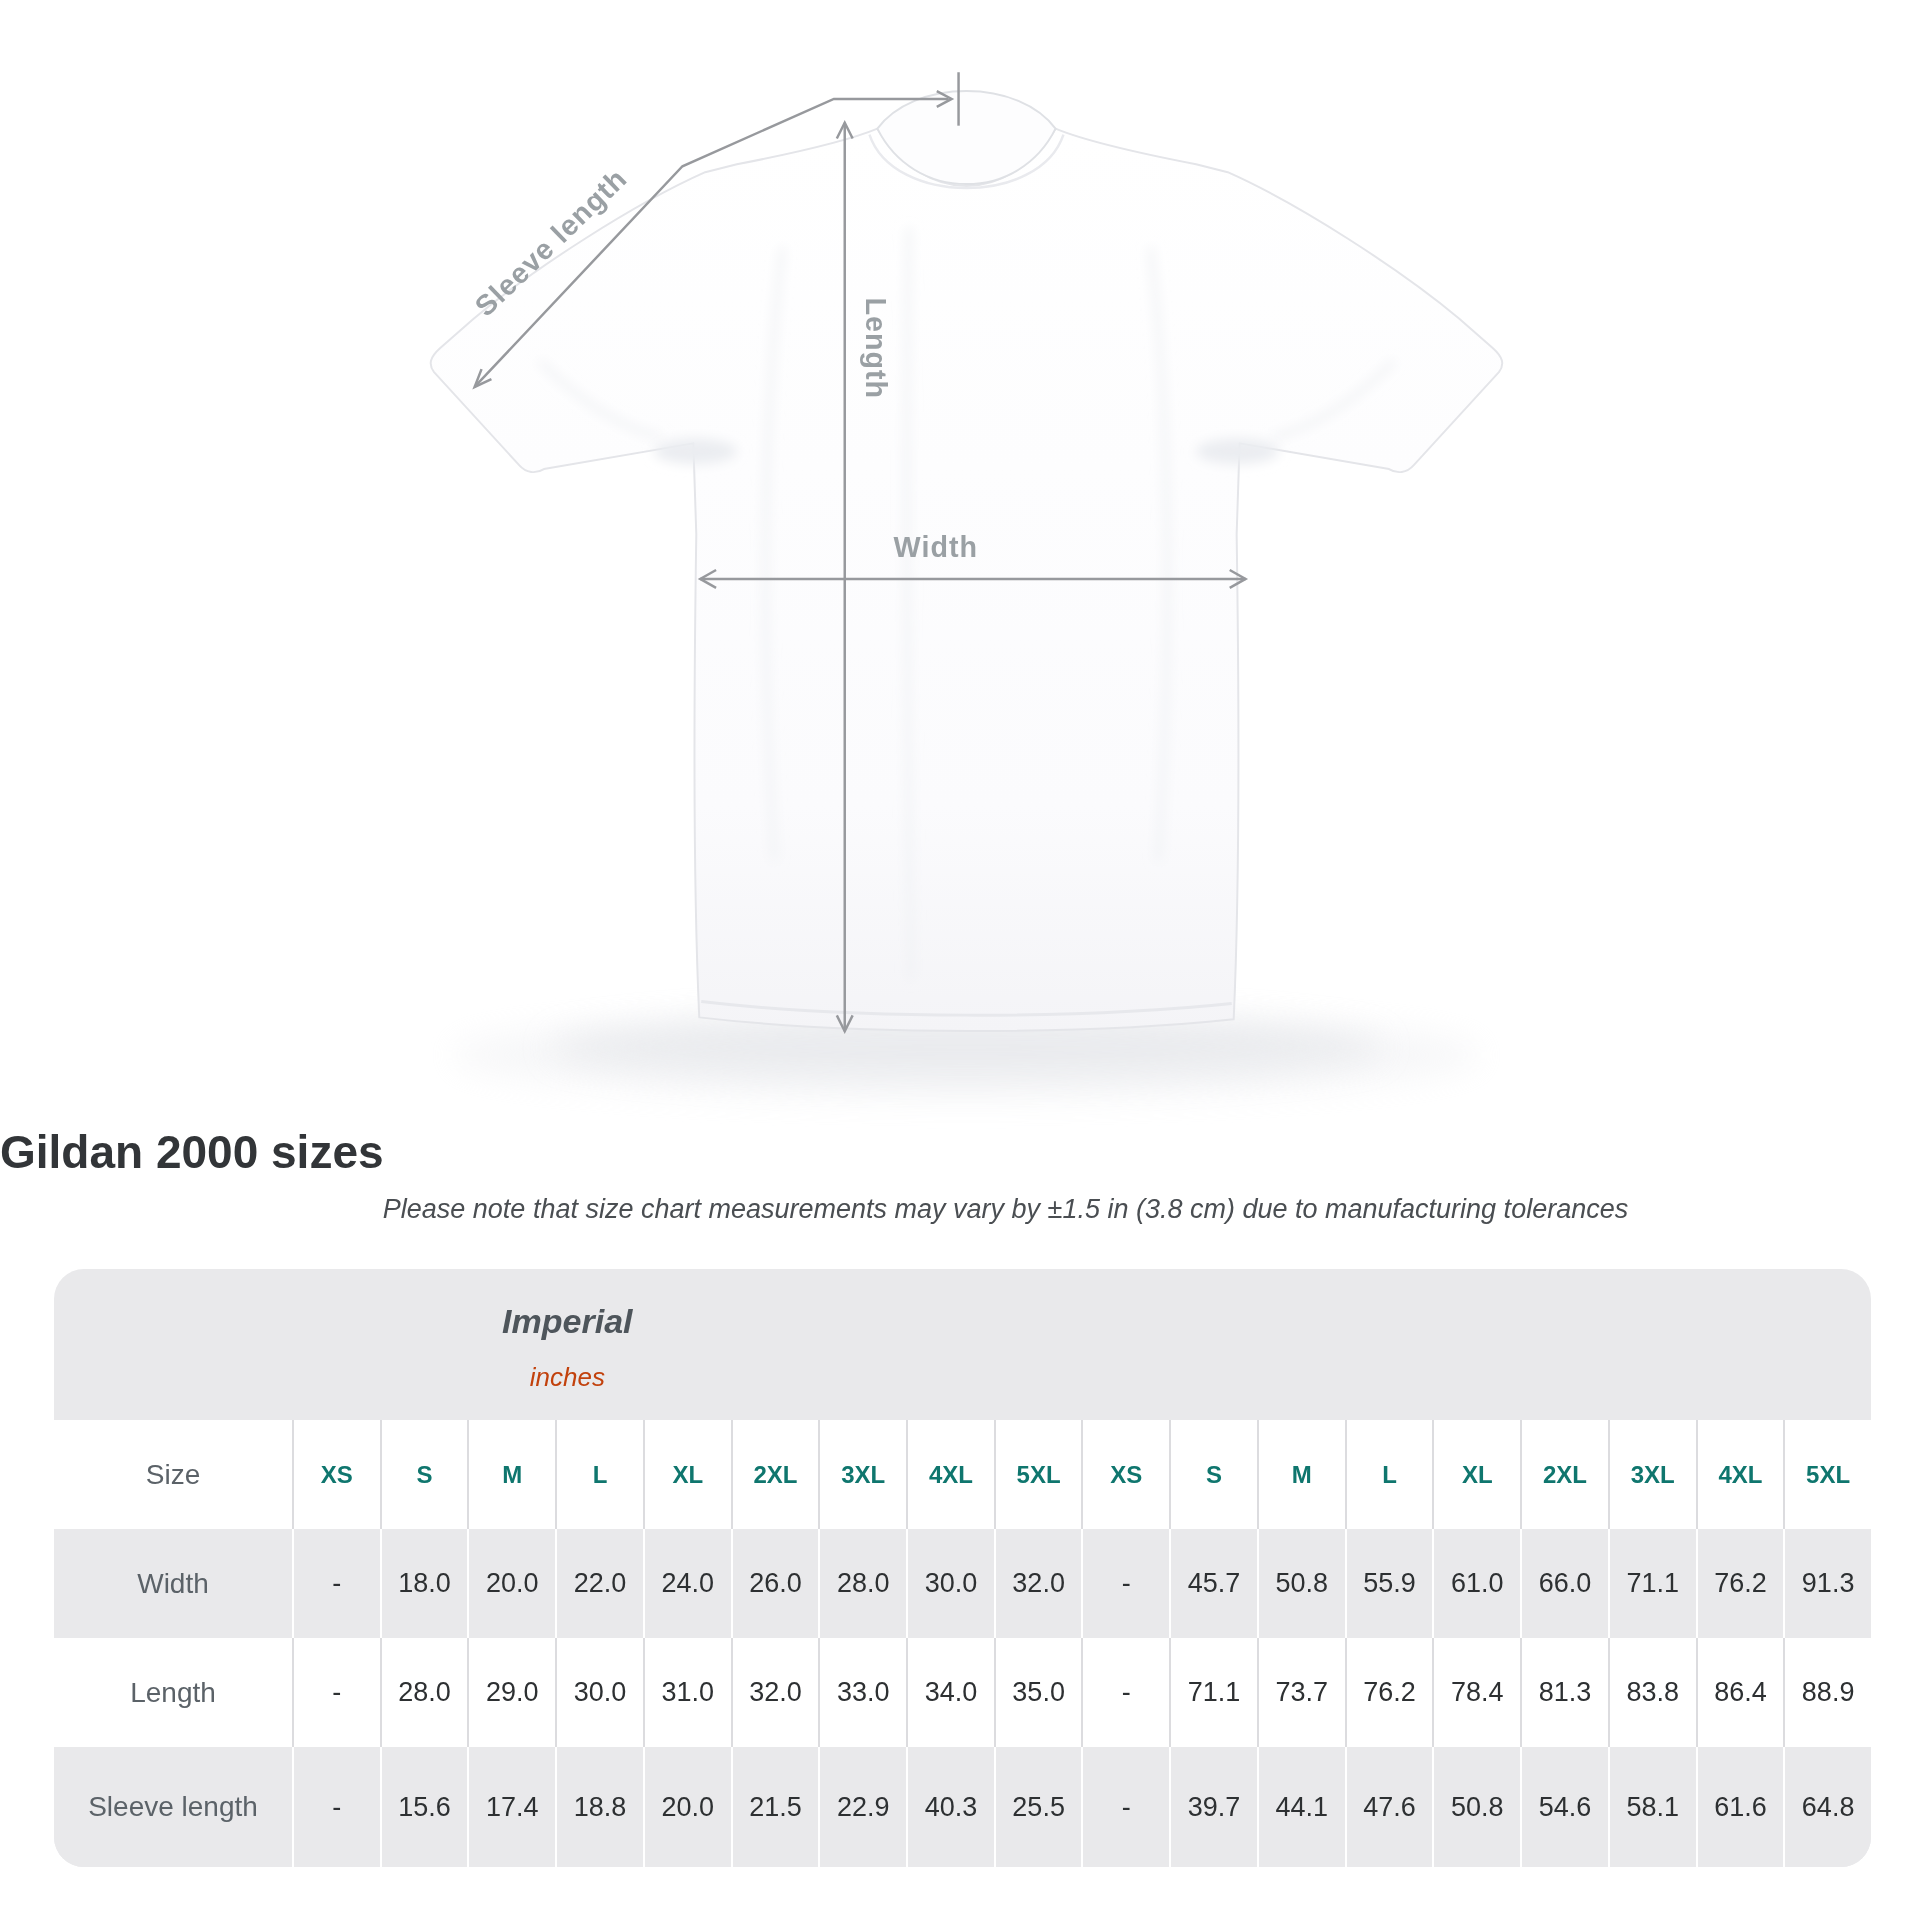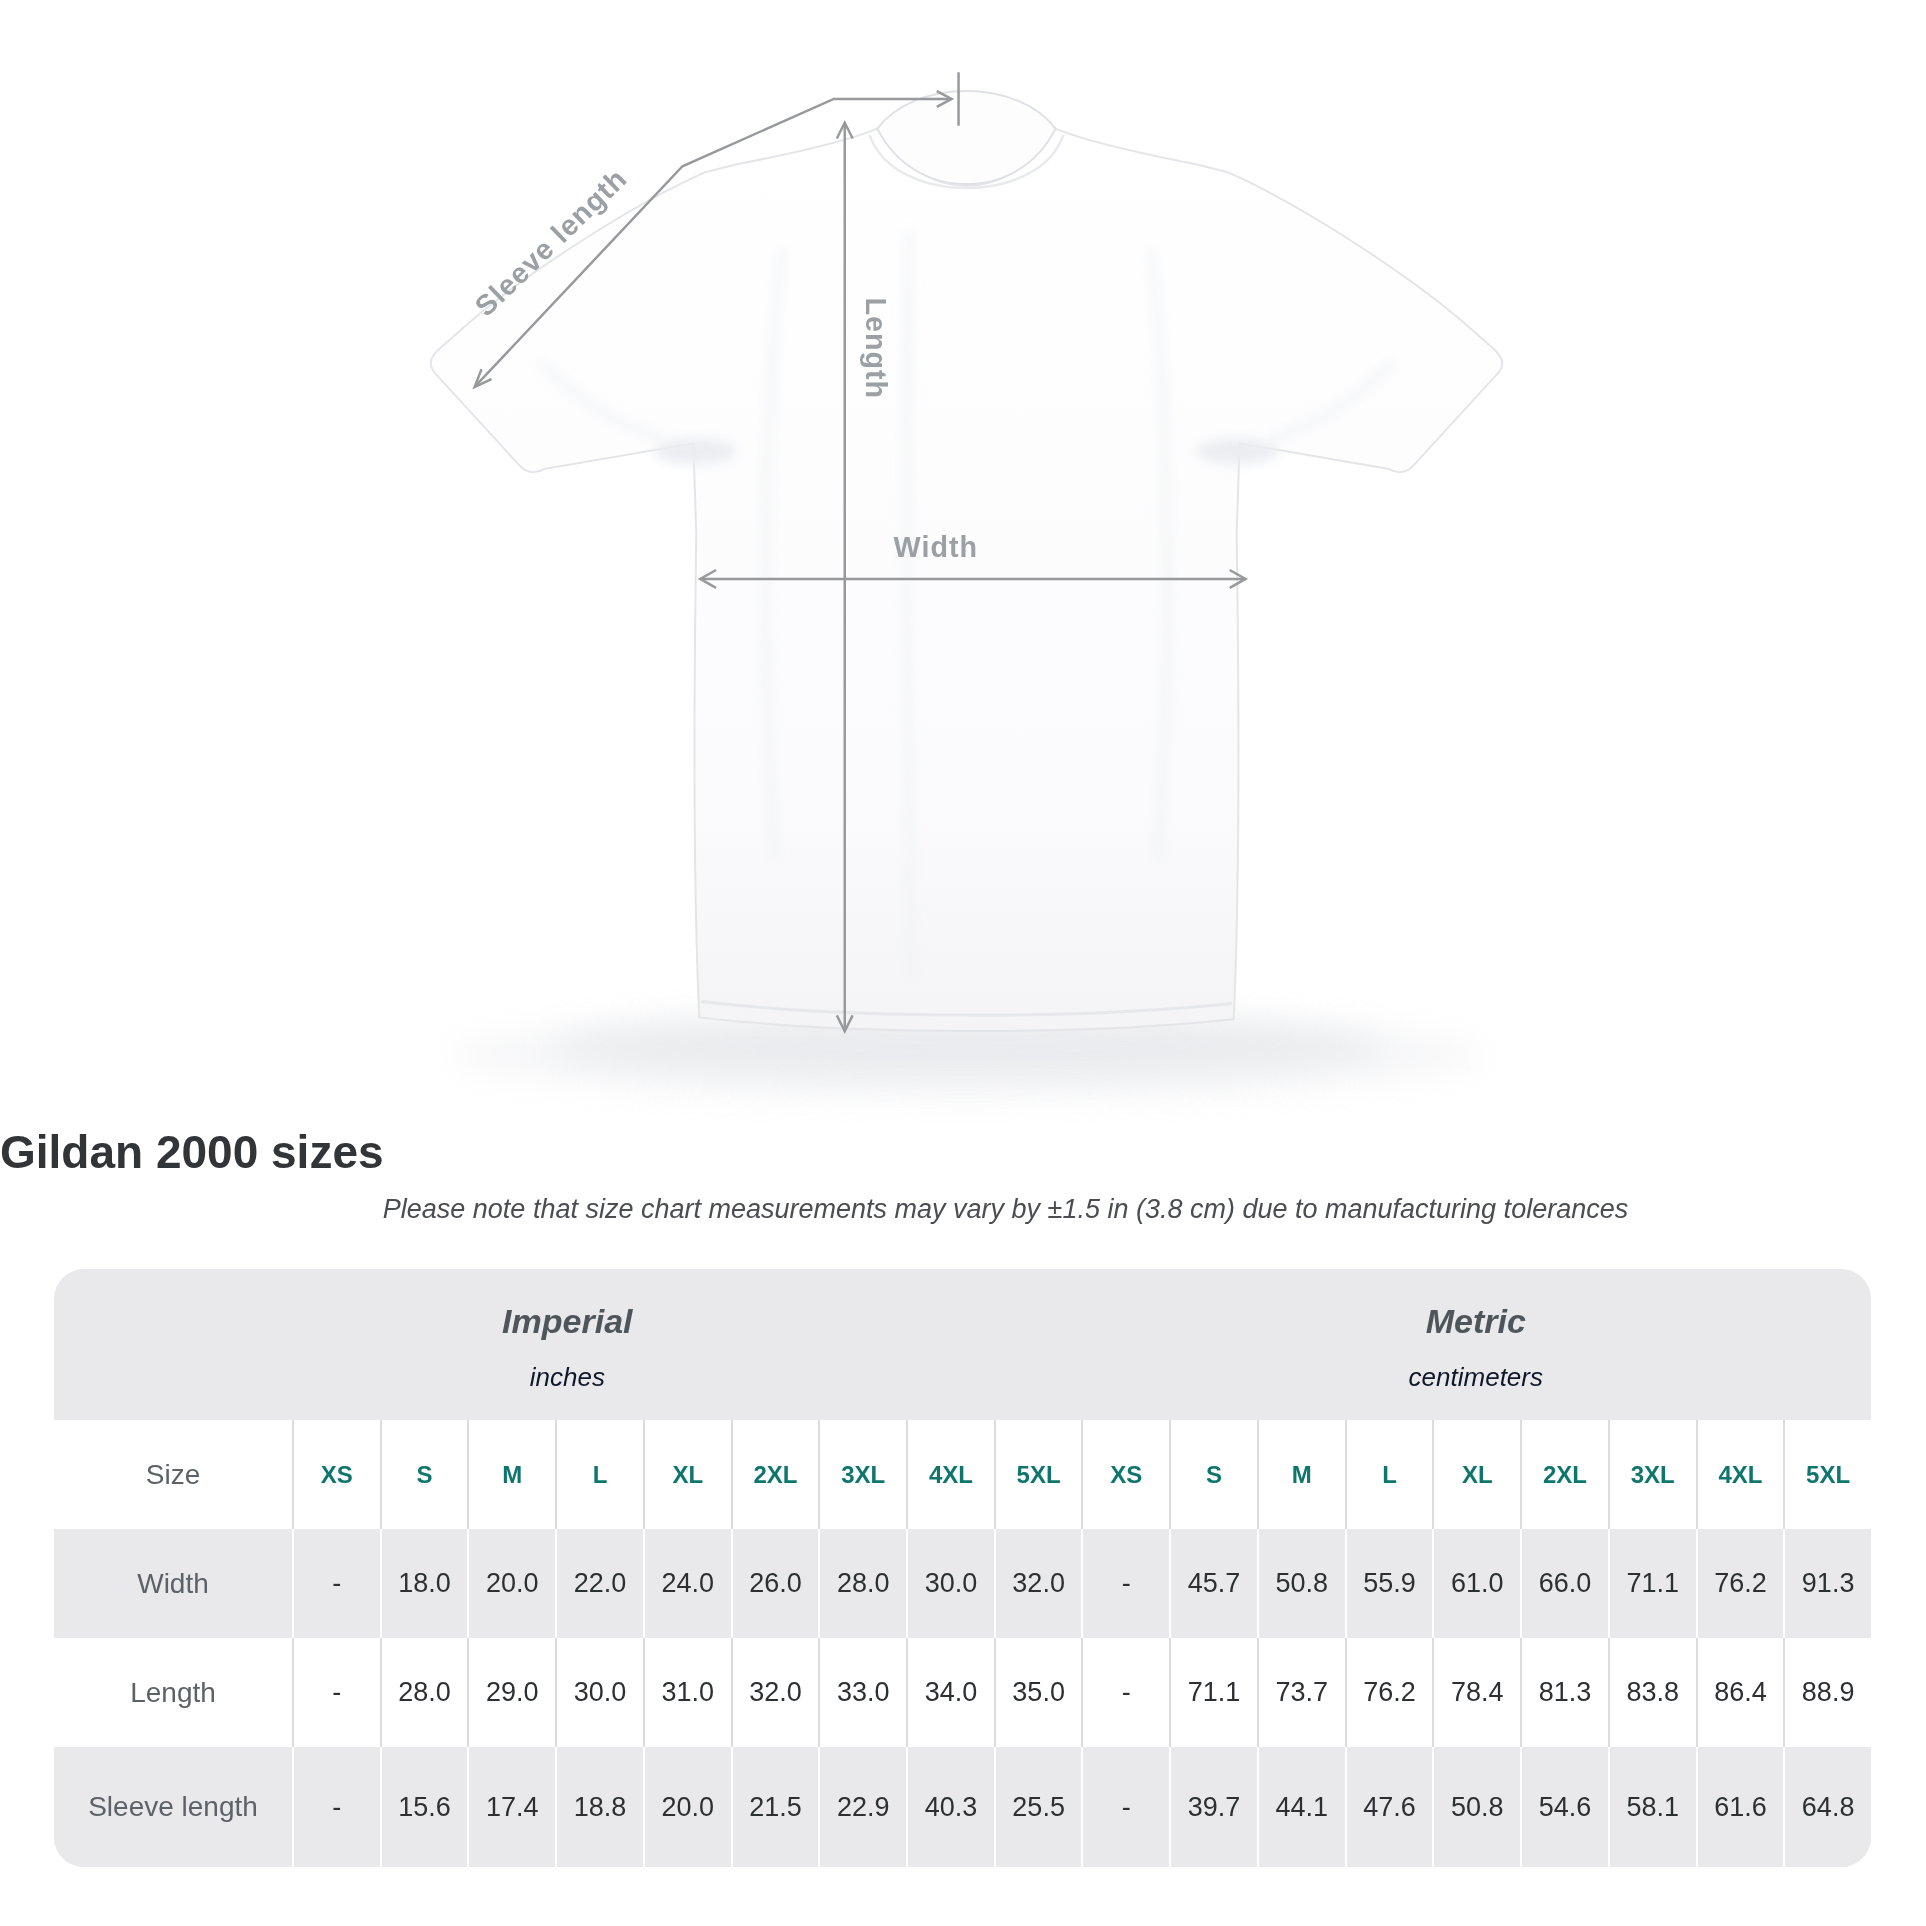--- a/index.html
+++ b/index.html
@@ -136,10 +136,6 @@
       <div class="unit-group">
         <div class="unit-name">Imperial</div>
         <div class="unit-sub">inches</div>
-      </div>
-      <div class="unit-group">
-        <div class="unit-name">Metric</div>
-        <div class="unit-sub">centimeters</div>
       </div>
     </div>
     <div>

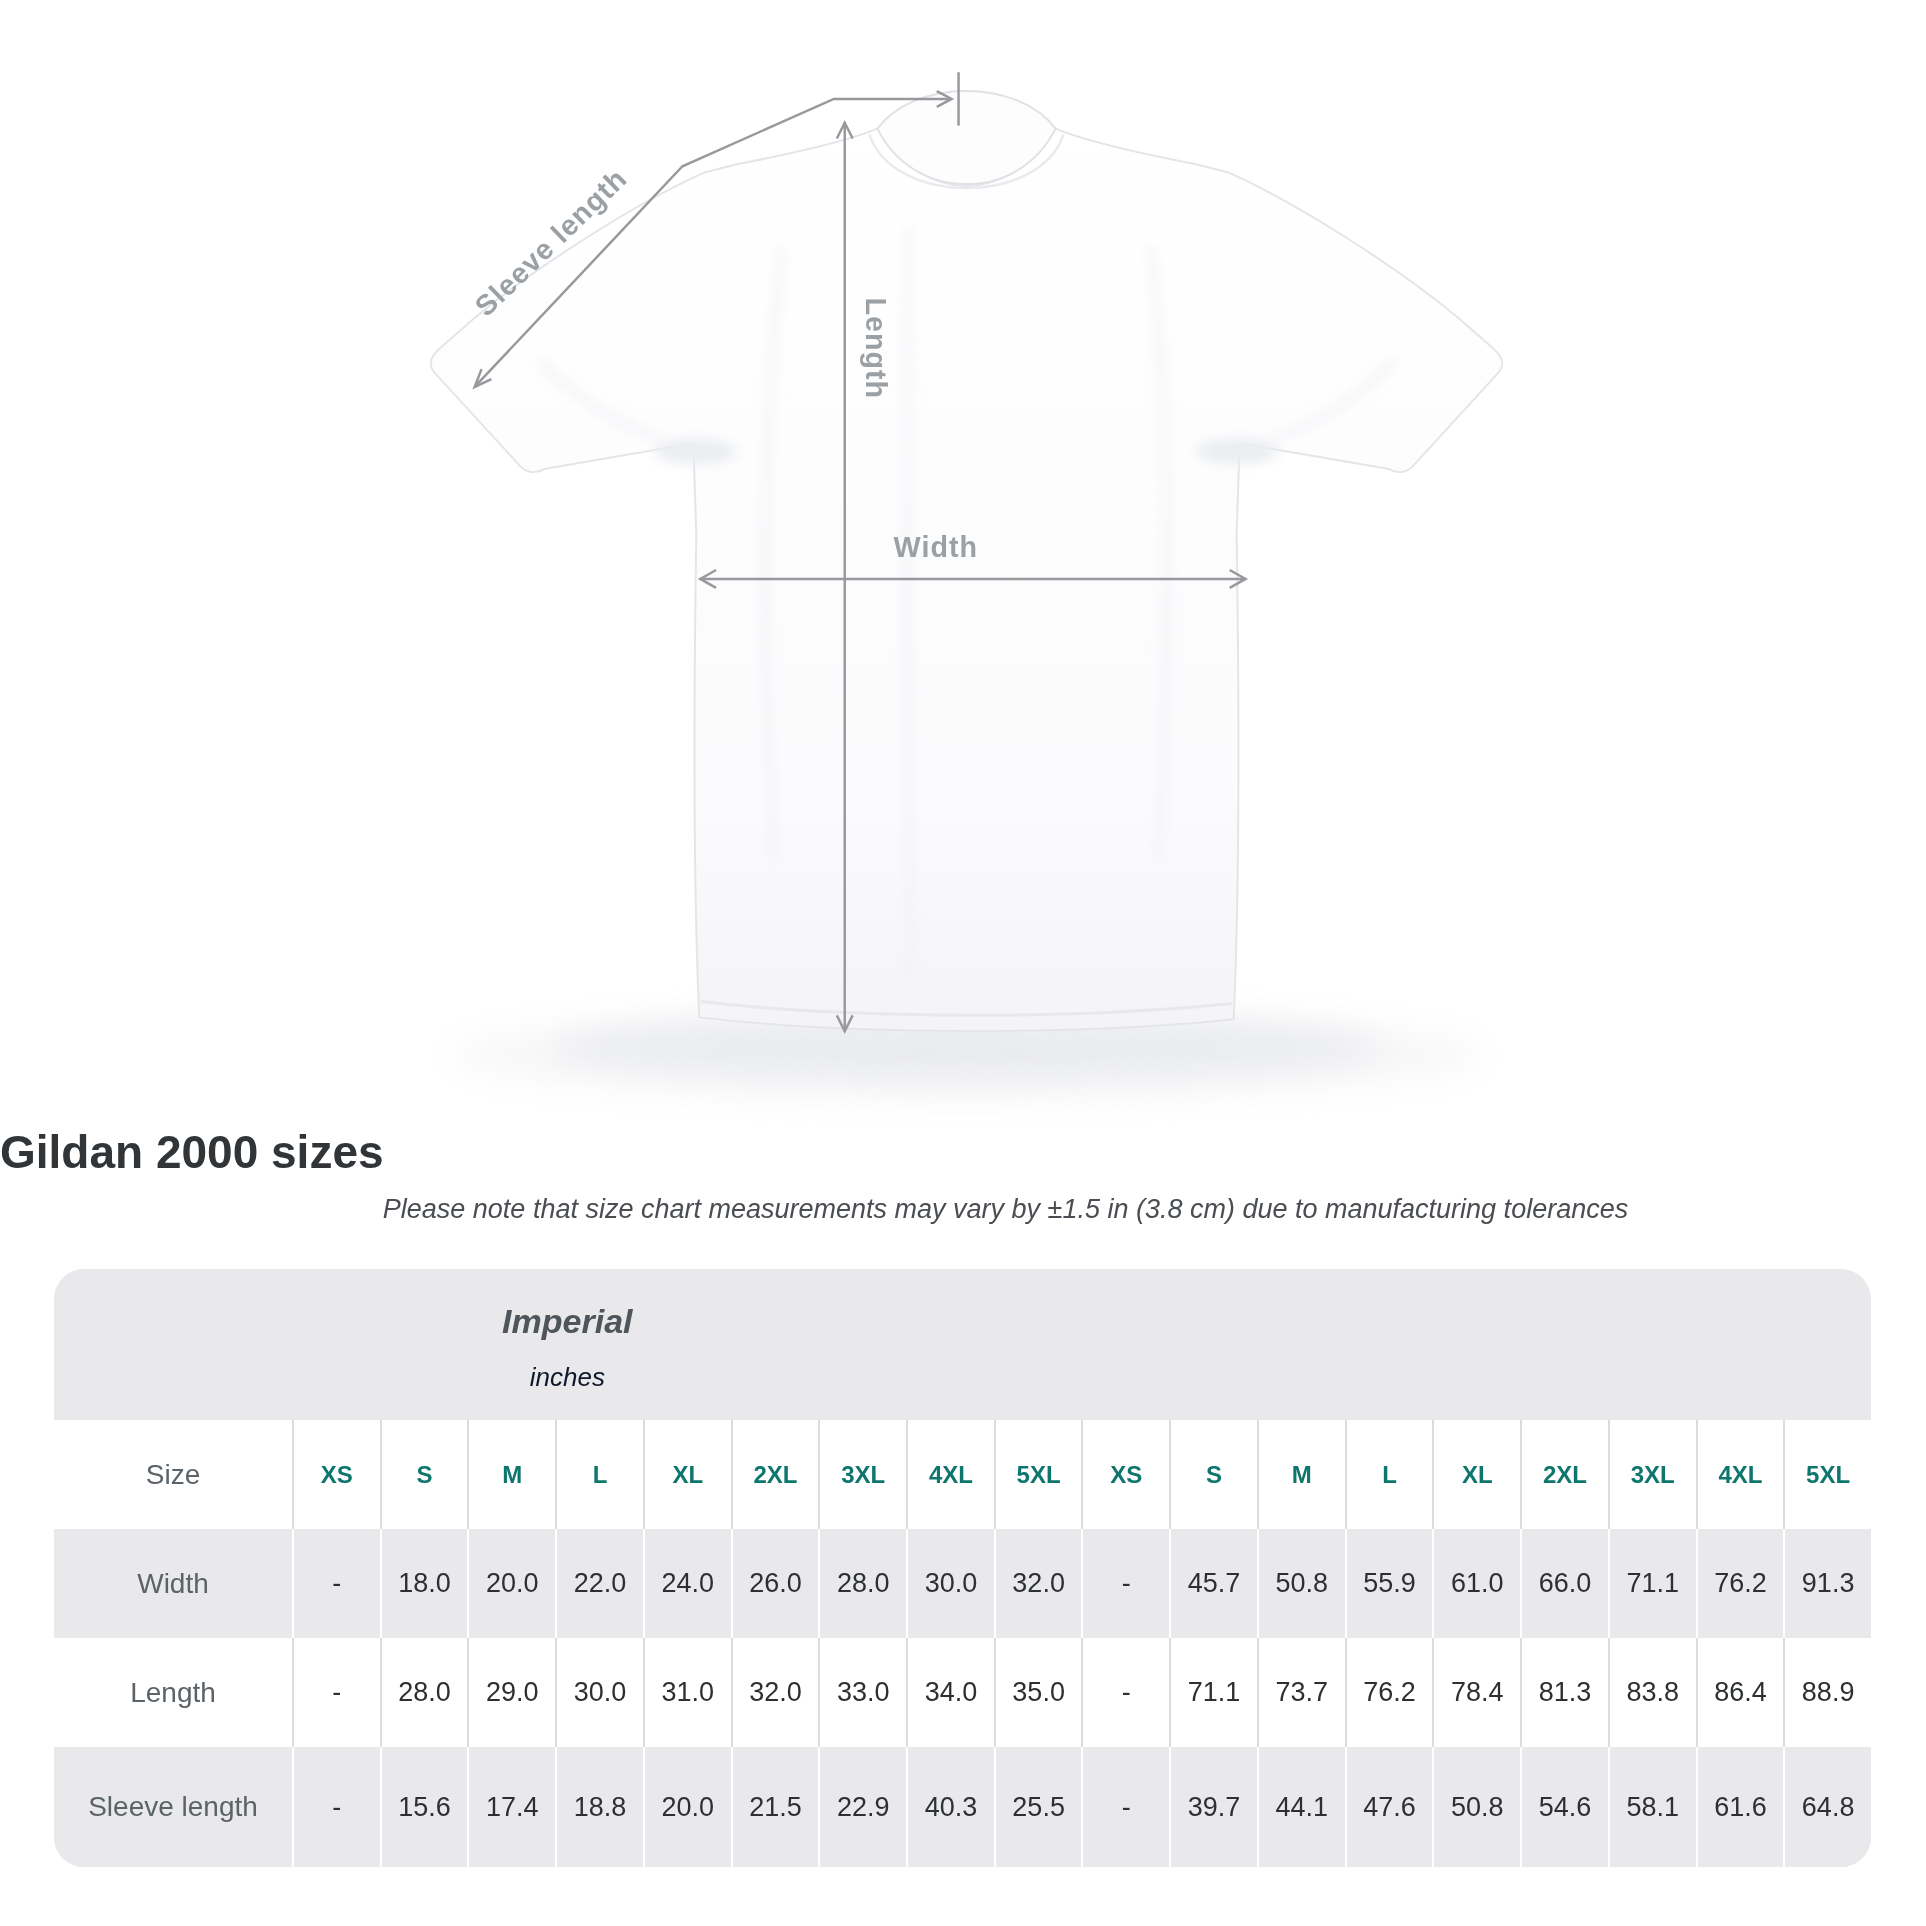--- a/index.html
+++ b/index.html
@@ -27,7 +27,7 @@
   .units-band{display:grid;grid-template-columns:56.5% 43.5%;height:151px;}
   .unit-group{display:flex;flex-direction:column;align-items:center;justify-content:center;padding-top:4px;gap:12px;}
   .unit-name{font-size:34px;font-weight:bold;font-style:italic;color:#4e555b;line-height:1;}
-  .unit-sub{font-size:26px;font-style:italic;color:#0f172a;margin-top:14px;line-height:1;}
+  .unit-sub{font-size:26px;font-style:italic;color:#c2410c;margin-top:14px;line-height:1;}
   .trow{display:grid;grid-template-columns:238px repeat(18,1fr);height:109px;}
   .trow:last-child{height:120px;}
   .row-white{background:#ffffff;}

